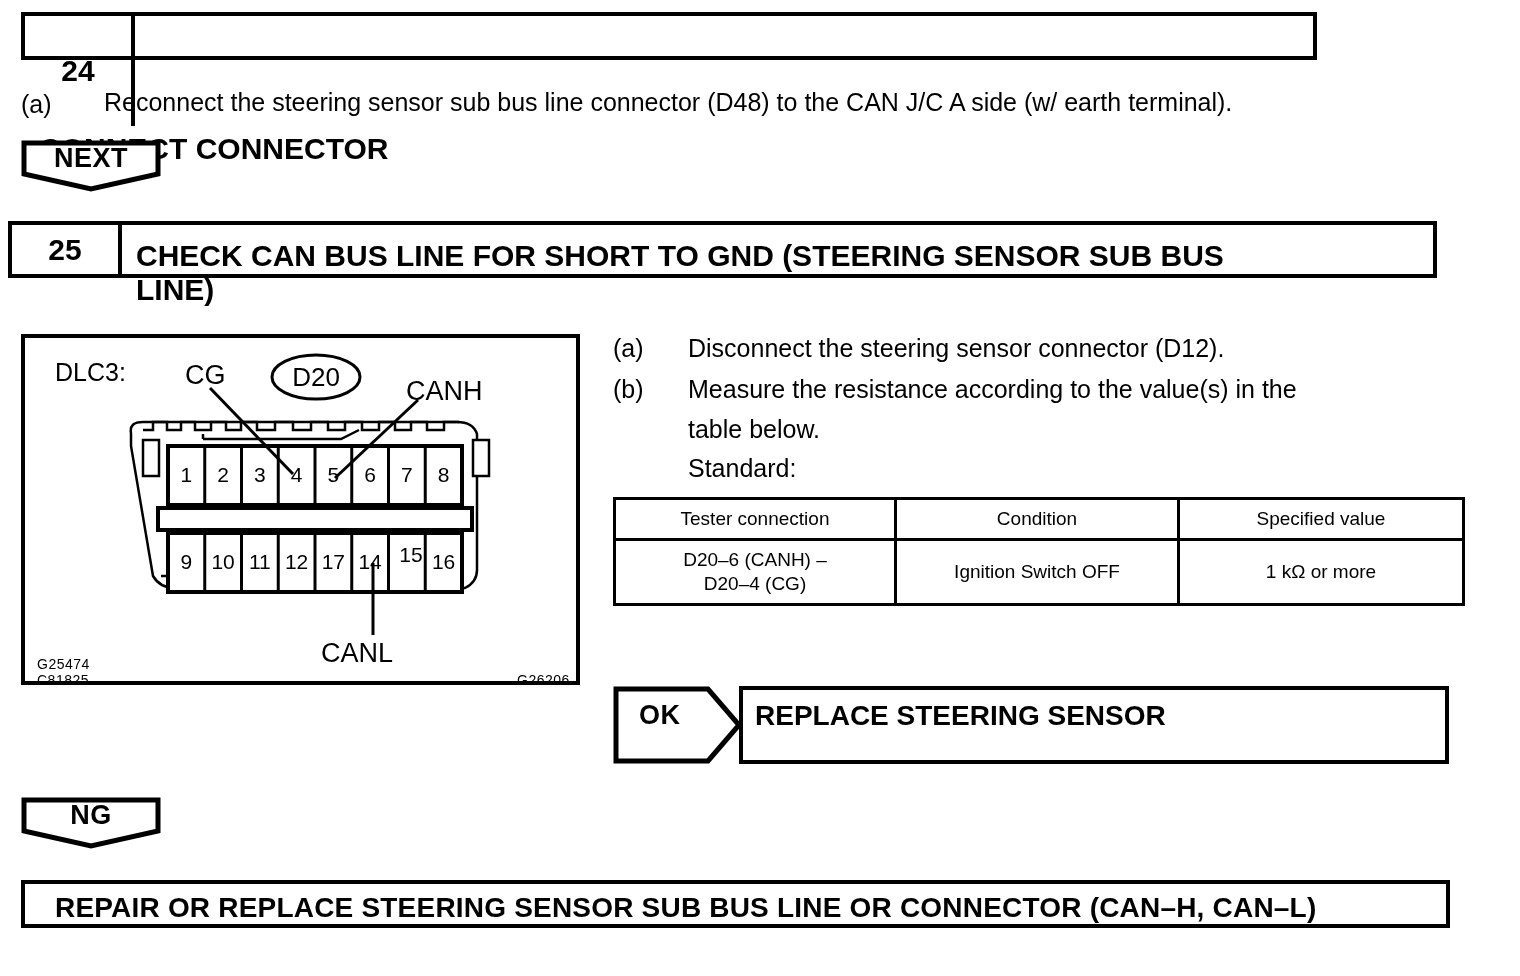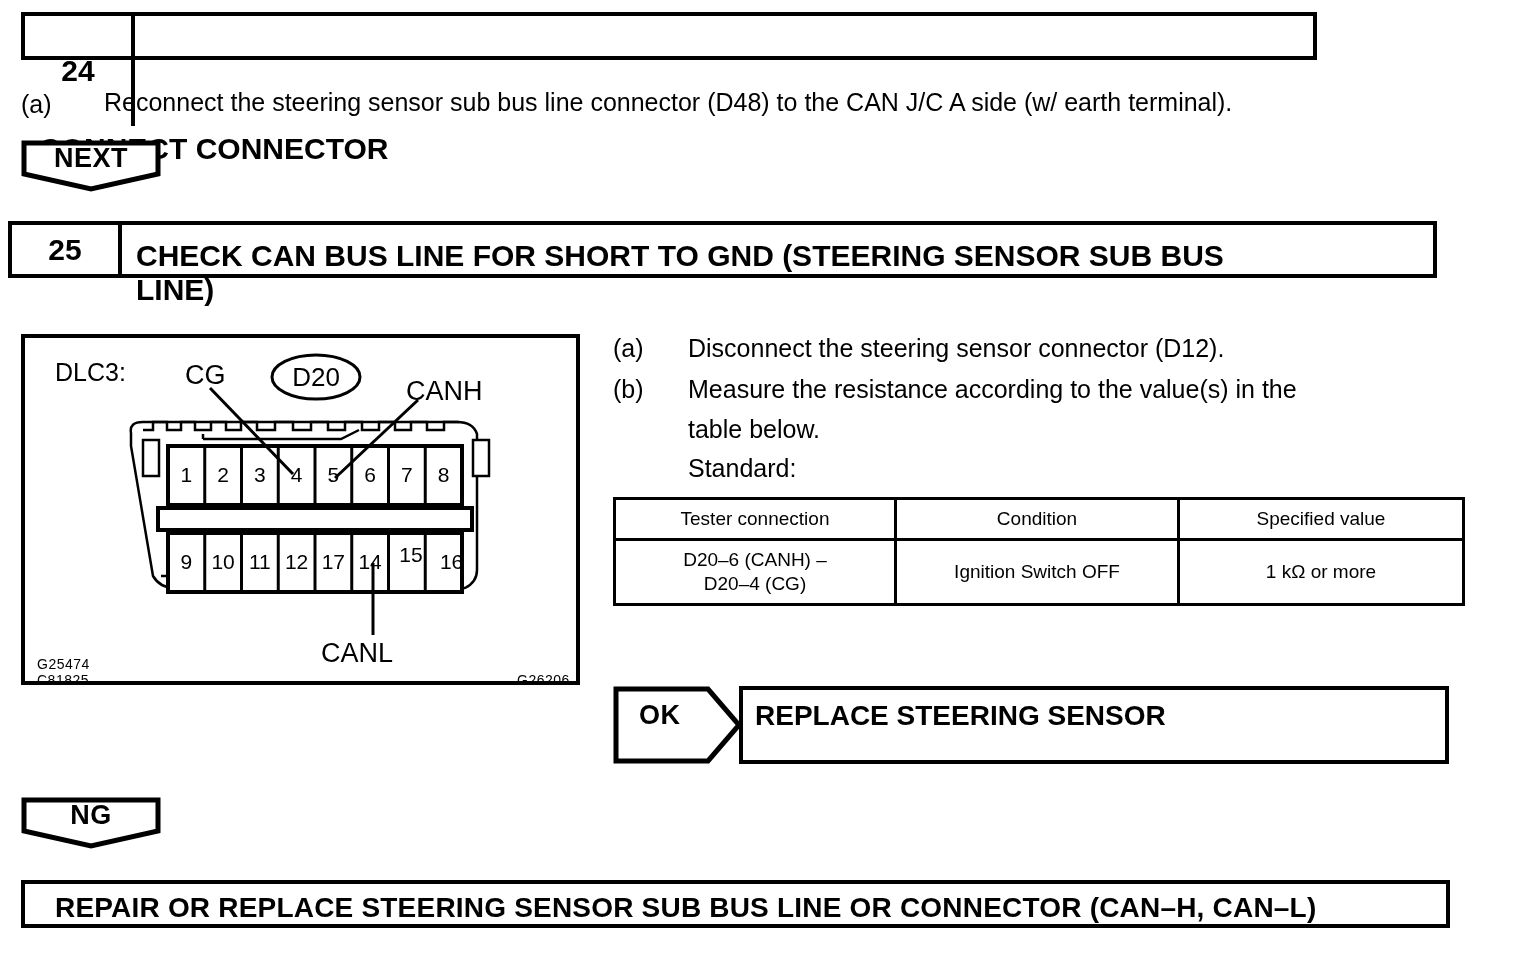--- a/index.html
+++ b/index.html
@@ -297,7 +297,7 @@
   <div class="pin-num" style="left:290px; top:213px; width:36.75px;">17</div>
   <div class="pin-num" style="left:326.75px; top:213px; width:36.75px;">14</div>
   <div class="pin-num" style="left:363.5px; top:206px; width:45px;">15</div>
-  <div class="pin-num" style="left:400.25px; top:213px; width:36.75px;margin-left:8px;">16</div>
+  <div class="pin-num" style="left:400.25px; top:213px; width:36.75px;">16</div>
 
   <div class="fig-code" style="left:12px; top:318px;">G25474</div>
   <div class="fig-code" style="left:12px; top:334px;">C81825</div>

